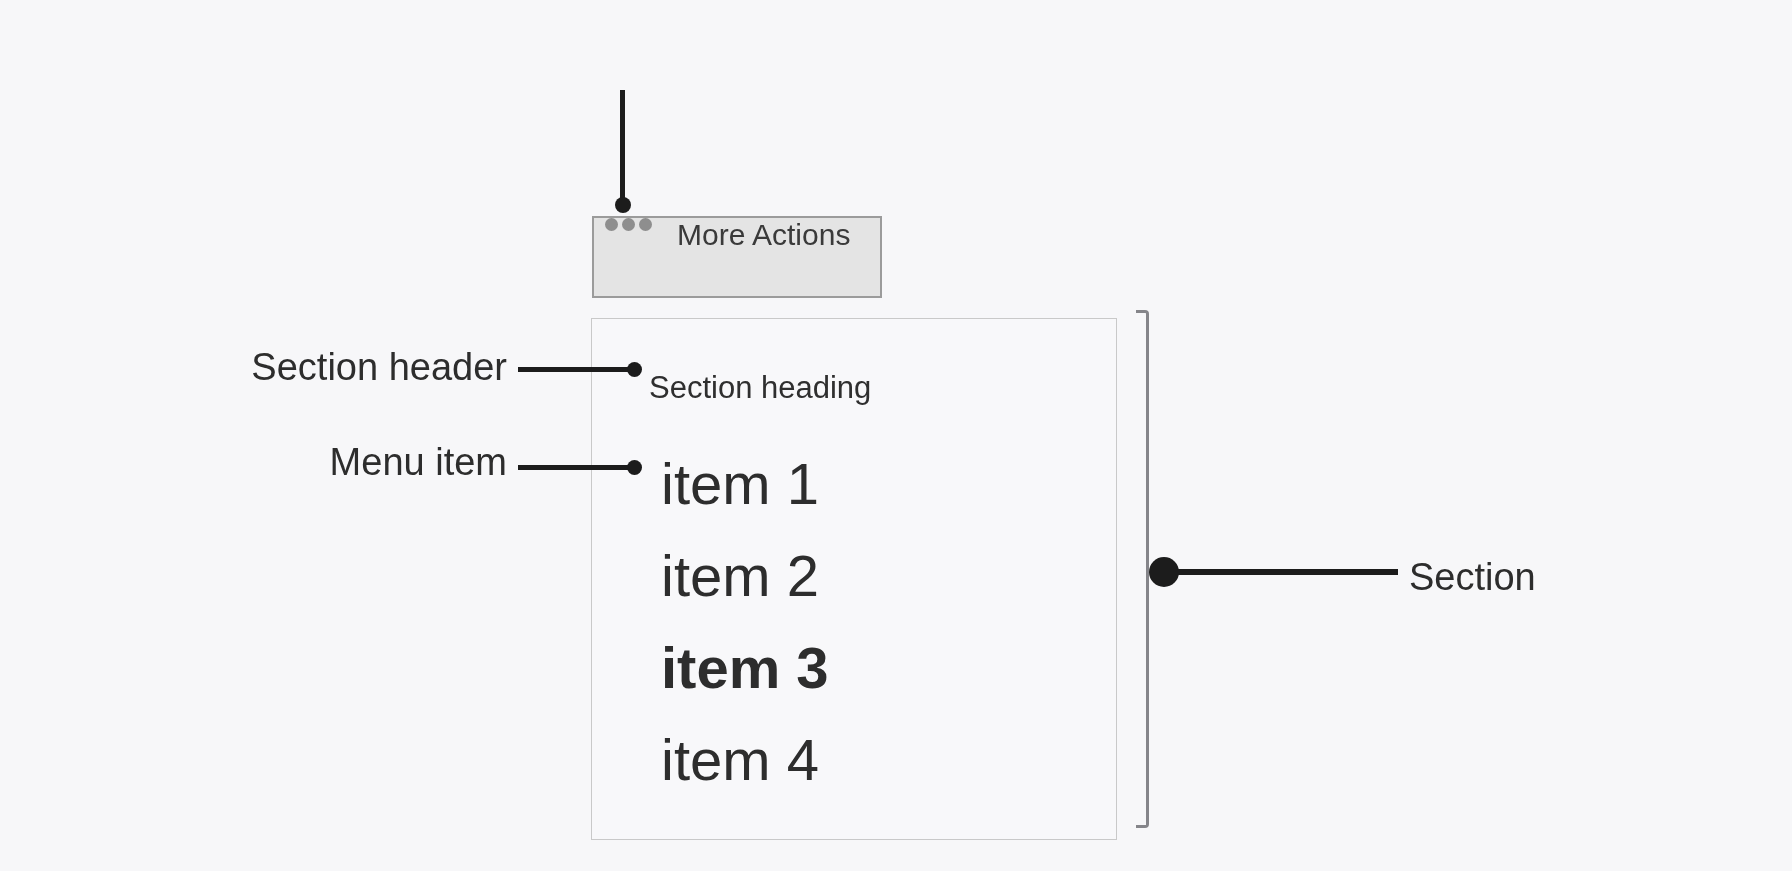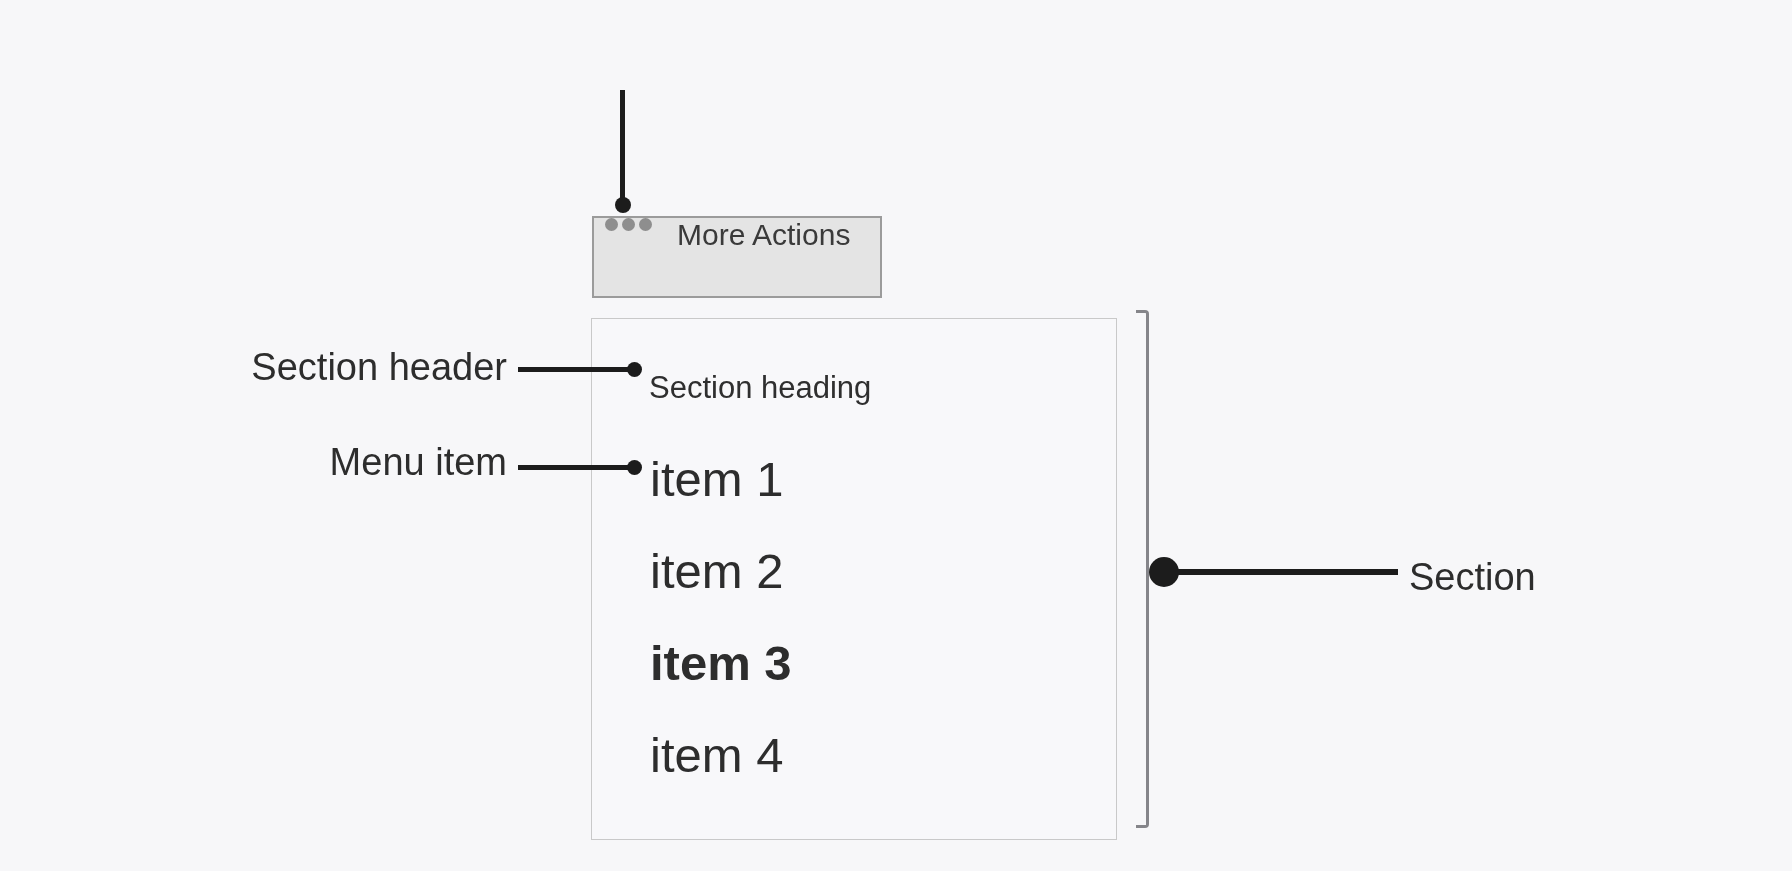--- a/index.html
+++ b/index.html
@@ -97,8 +97,8 @@
   }
   .menu-item {
     position: absolute;
-    left: 58px;
-    font-size: 49px;
+    left: 69px;
+    font-size: 58px;
     line-height: 1;
     color: #2d2d2d;
     white-space: nowrap;

